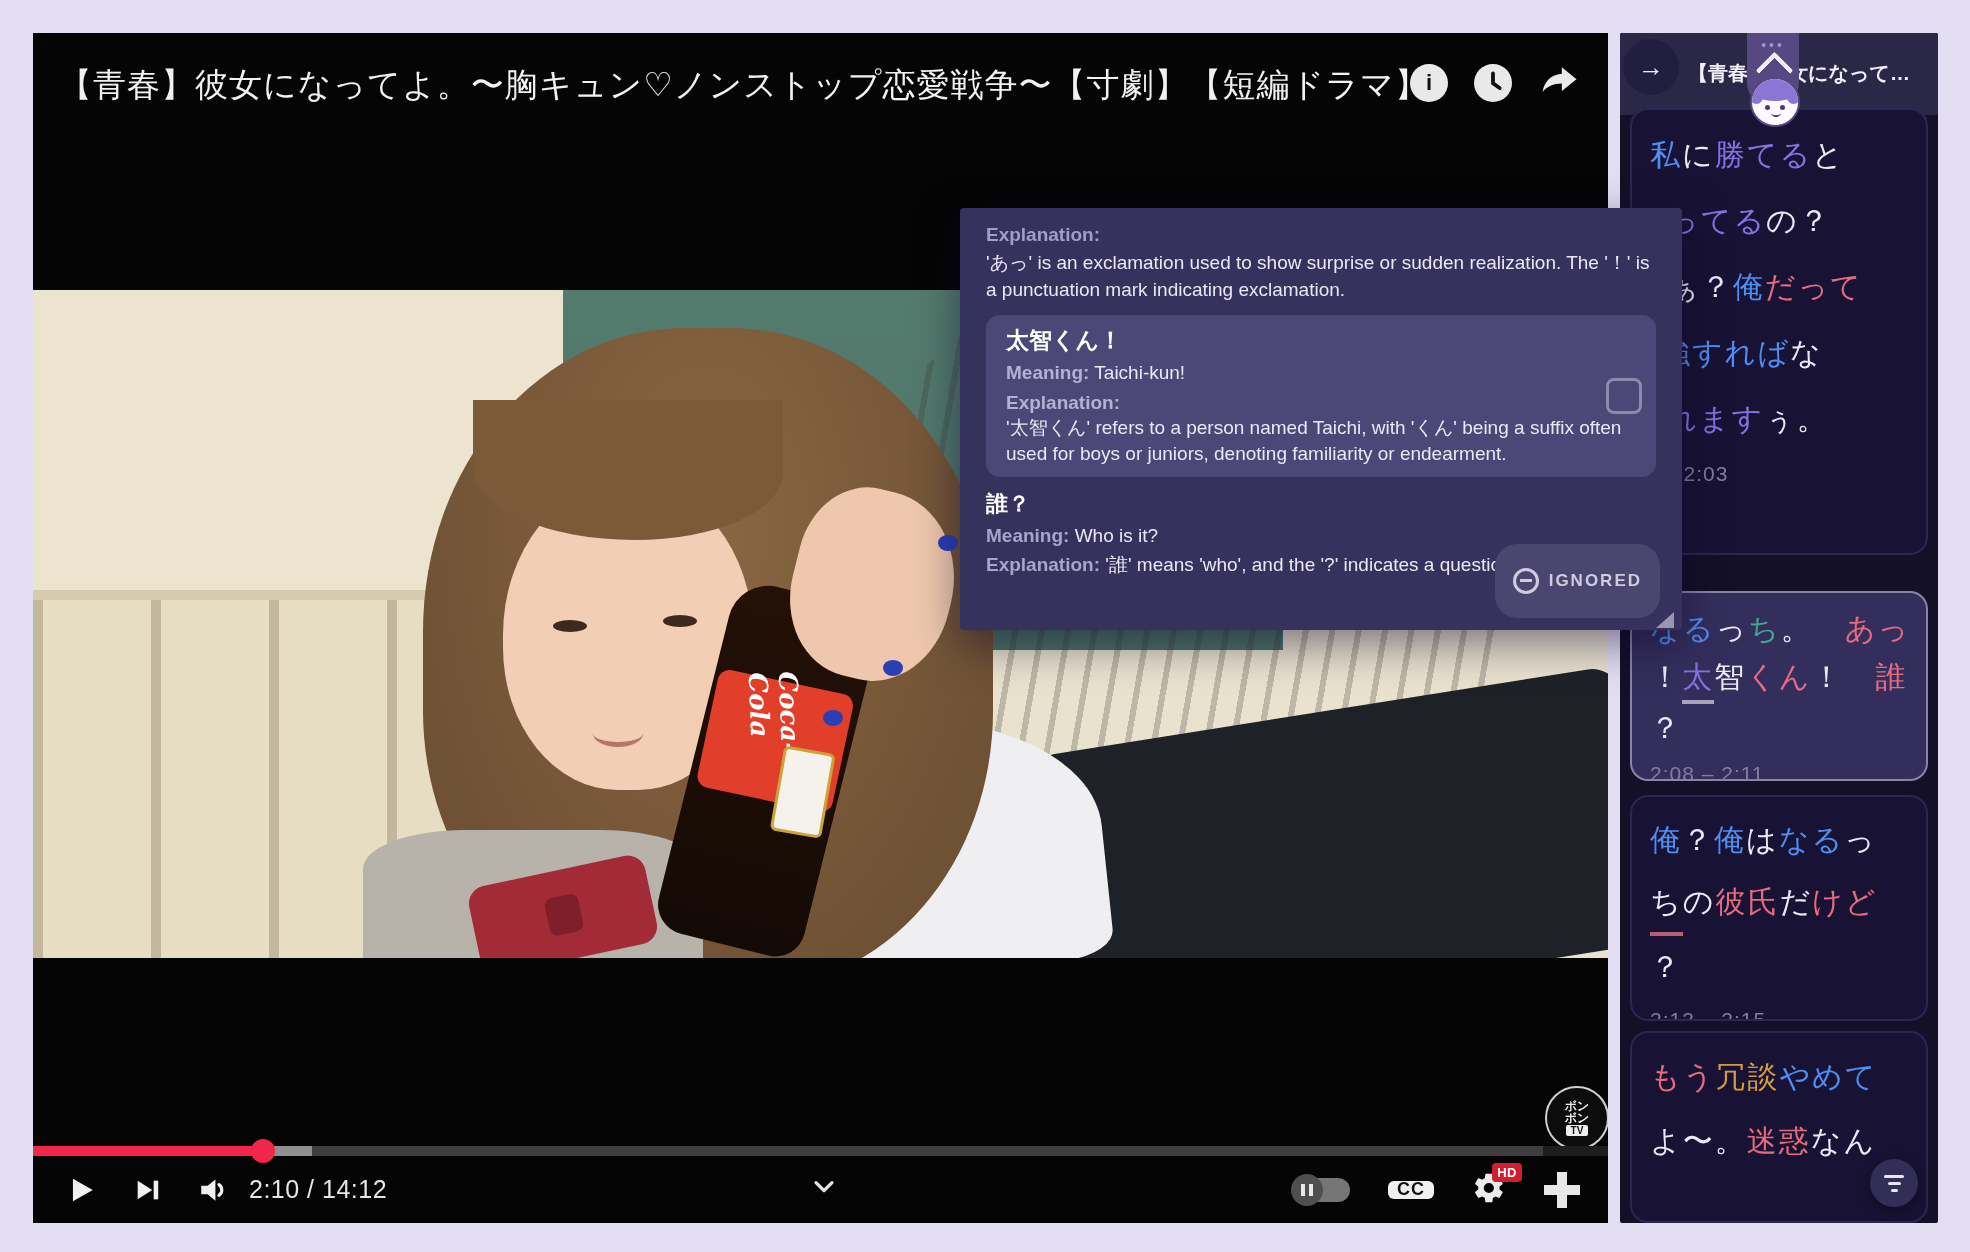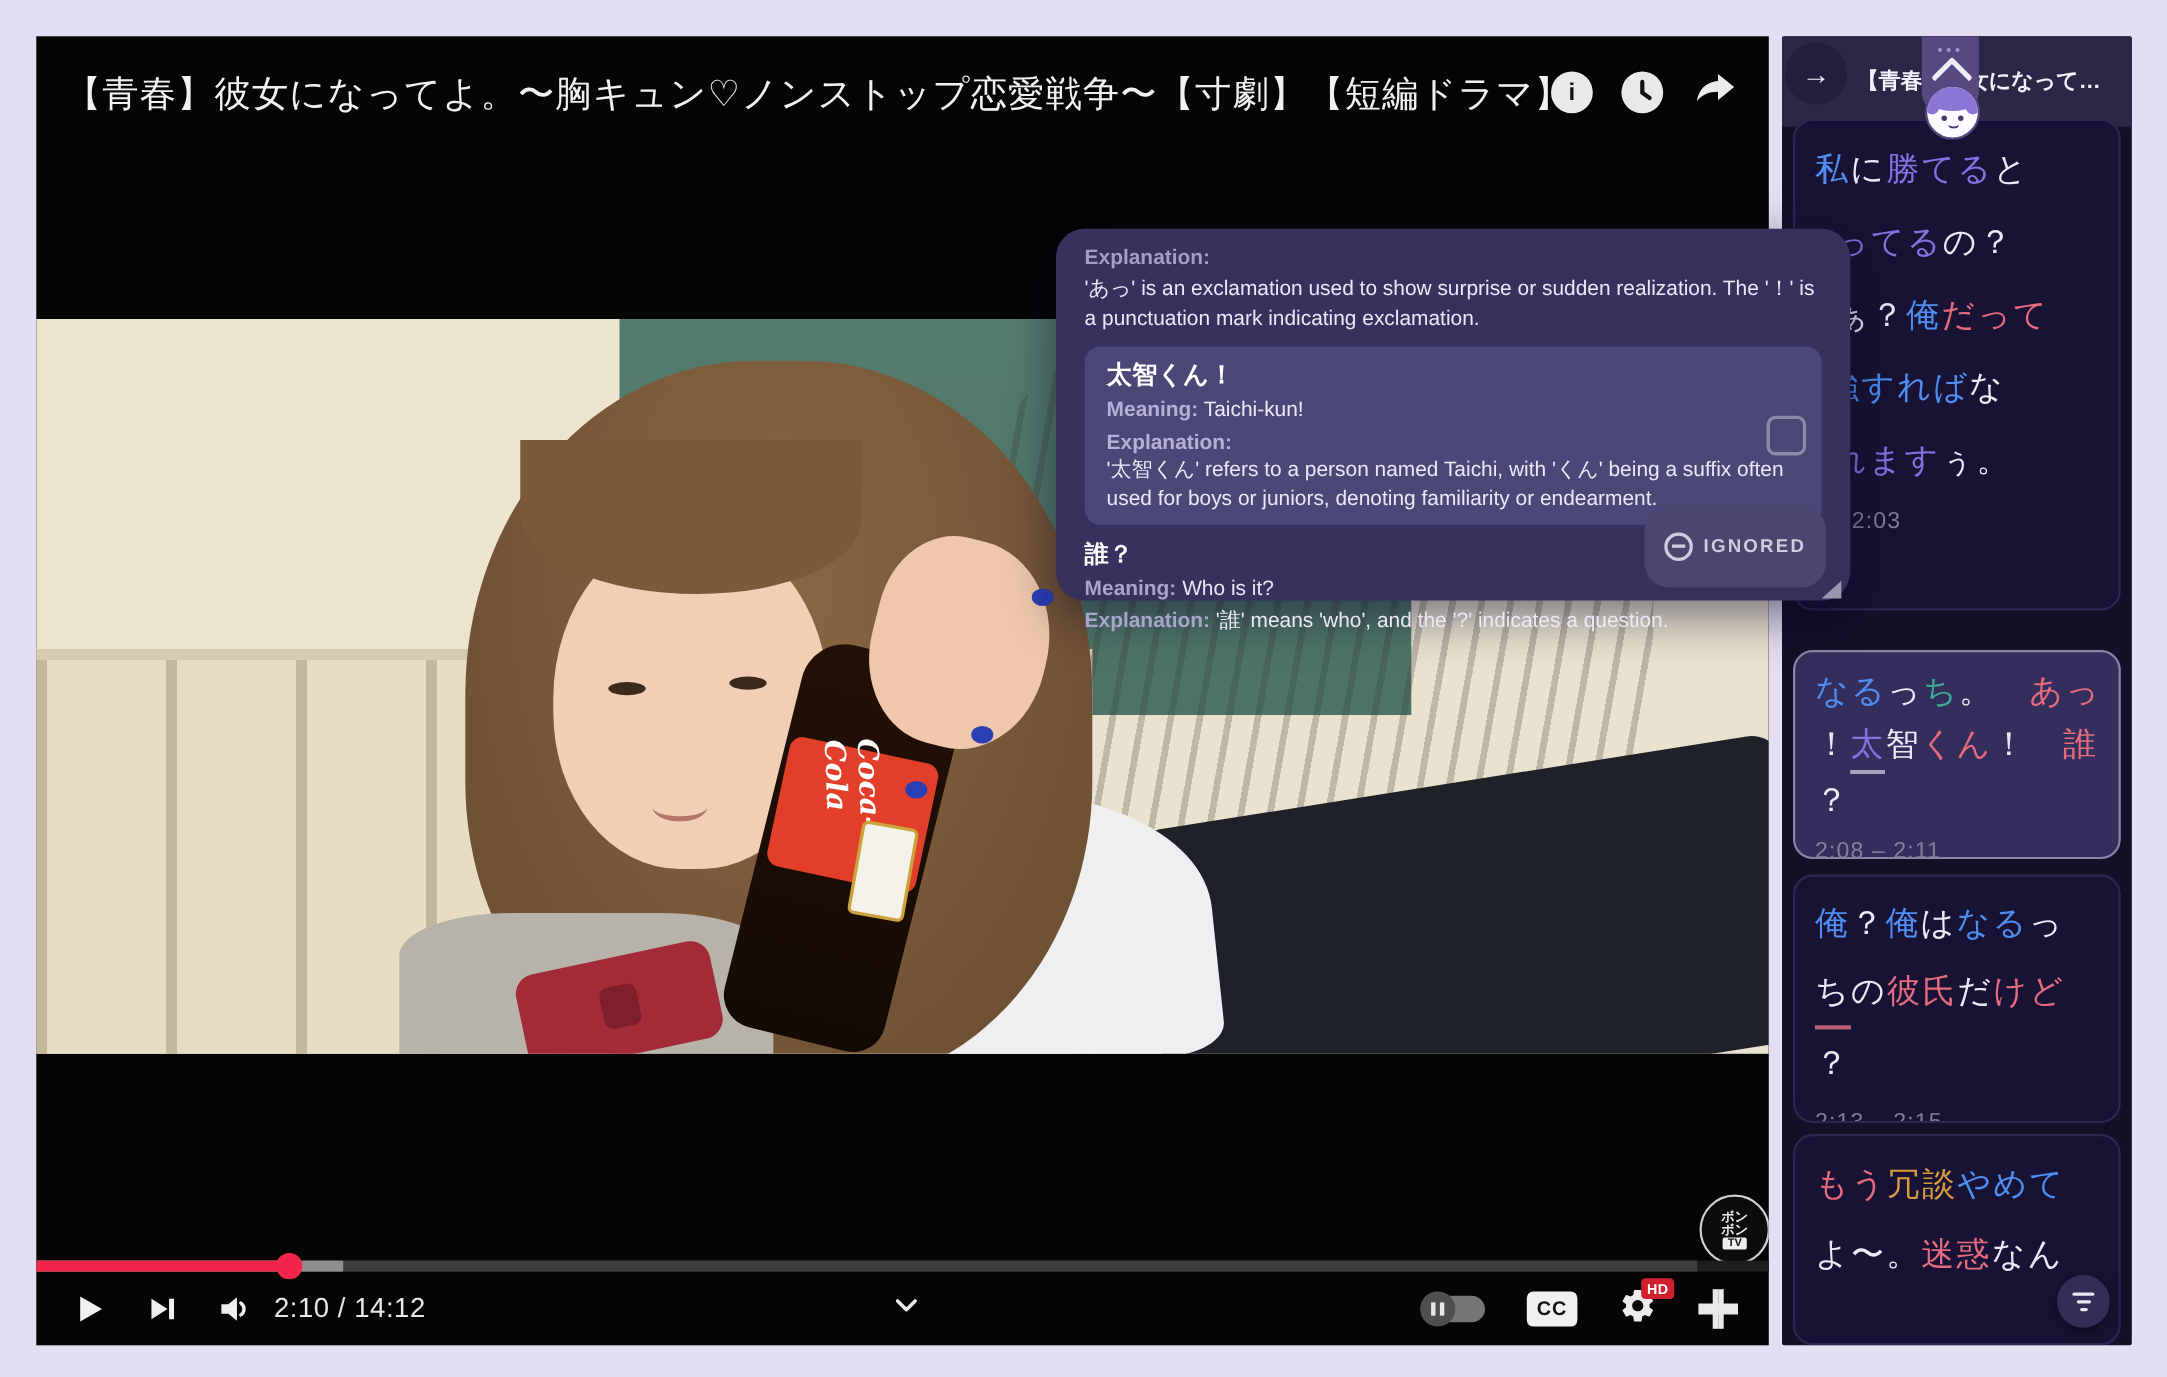--- a/index.html
+++ b/index.html
@@ -92,7 +92,7 @@
   .fab i{display:block;height:3px;background:#e9e6f6;border-radius:2px;}
 
   
-  .tooltip{position:absolute;left:960px;top:208px;width:722px;height:338px;background:#36325d;border-radius:26px;z-index:50;box-sizing:border-box;padding:16px 26px;box-shadow:0 14px 44px rgba(10,5,40,.5);}
+  .tooltip{position:absolute;left:960px;top:208px;width:722px;height:422px;background:#36325d;border-radius:4px;z-index:50;box-sizing:border-box;padding:16px 26px;box-shadow:0 14px 44px rgba(10,5,40,.5);}
   .tt-label{color:#a39ec9;font-weight:bold;font-size:19px;}
   .tt-text{color:#eae8f6;font-size:19px;line-height:1.4;margin-top:4px;}
   .tt-inner{position:relative;background:#4b4777;border-radius:14px;margin-top:12px;padding:10px 20px;}

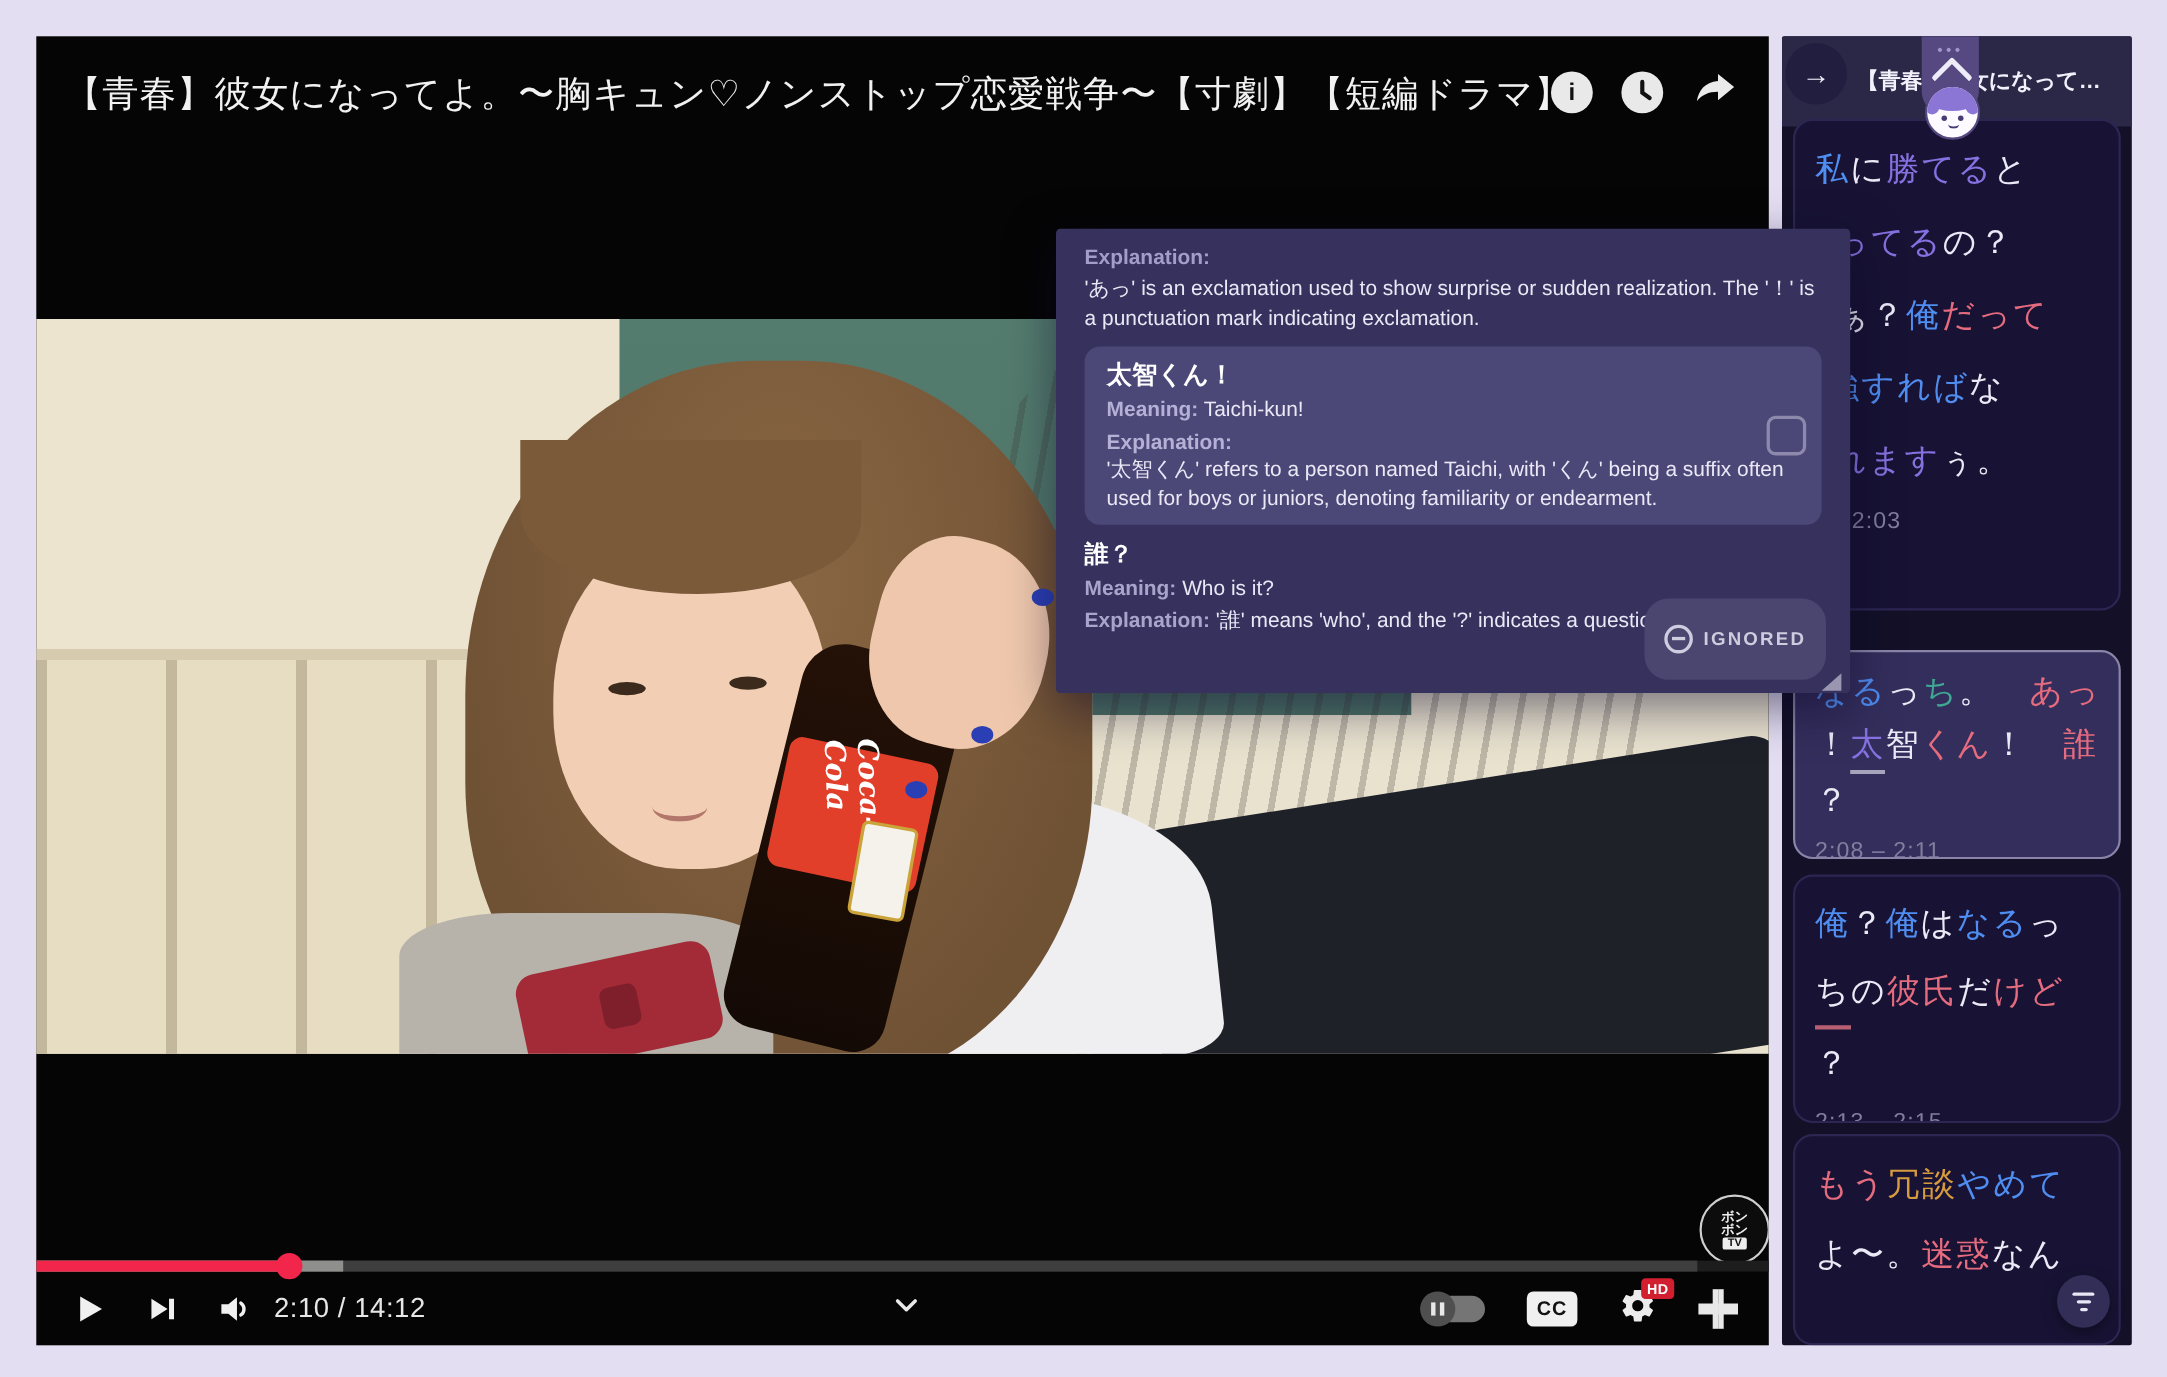--- a/index.html
+++ b/index.html
@@ -54,7 +54,7 @@
   .toggle{width:56px;height:24px;background:#757575;border-radius:13px;position:relative;}
   .toggle .knob{position:absolute;left:-3px;top:-4px;width:32px;height:32px;border-radius:50%;background:#4f4f4f;display:flex;align-items:center;justify-content:center;gap:4px;}
   .toggle .knob i{display:block;width:4px;height:12px;background:#e8e8e8;}
-  .cc-btn{width:46px;height:32px;background:#f0f0f0;border-radius:6px;color:#111;font-weight:bold;font-size:18px;display:flex;align-items:center;justify-content:center;letter-spacing:1px;}
+  .cc-btn{width:46px;height:18px;background:#f0f0f0;border-radius:6px;color:#111;font-weight:bold;font-size:18px;display:flex;align-items:center;justify-content:center;letter-spacing:1px;}
   .settings{position:relative;}
   .hd-badge{position:absolute;top:-8px;right:-16px;background:#d21f2f;color:#fff;font-size:13px;font-weight:bold;padding:2px 5px;border-radius:4px;letter-spacing:.5px;}
   .corners{position:relative;width:36px;height:36px;}

